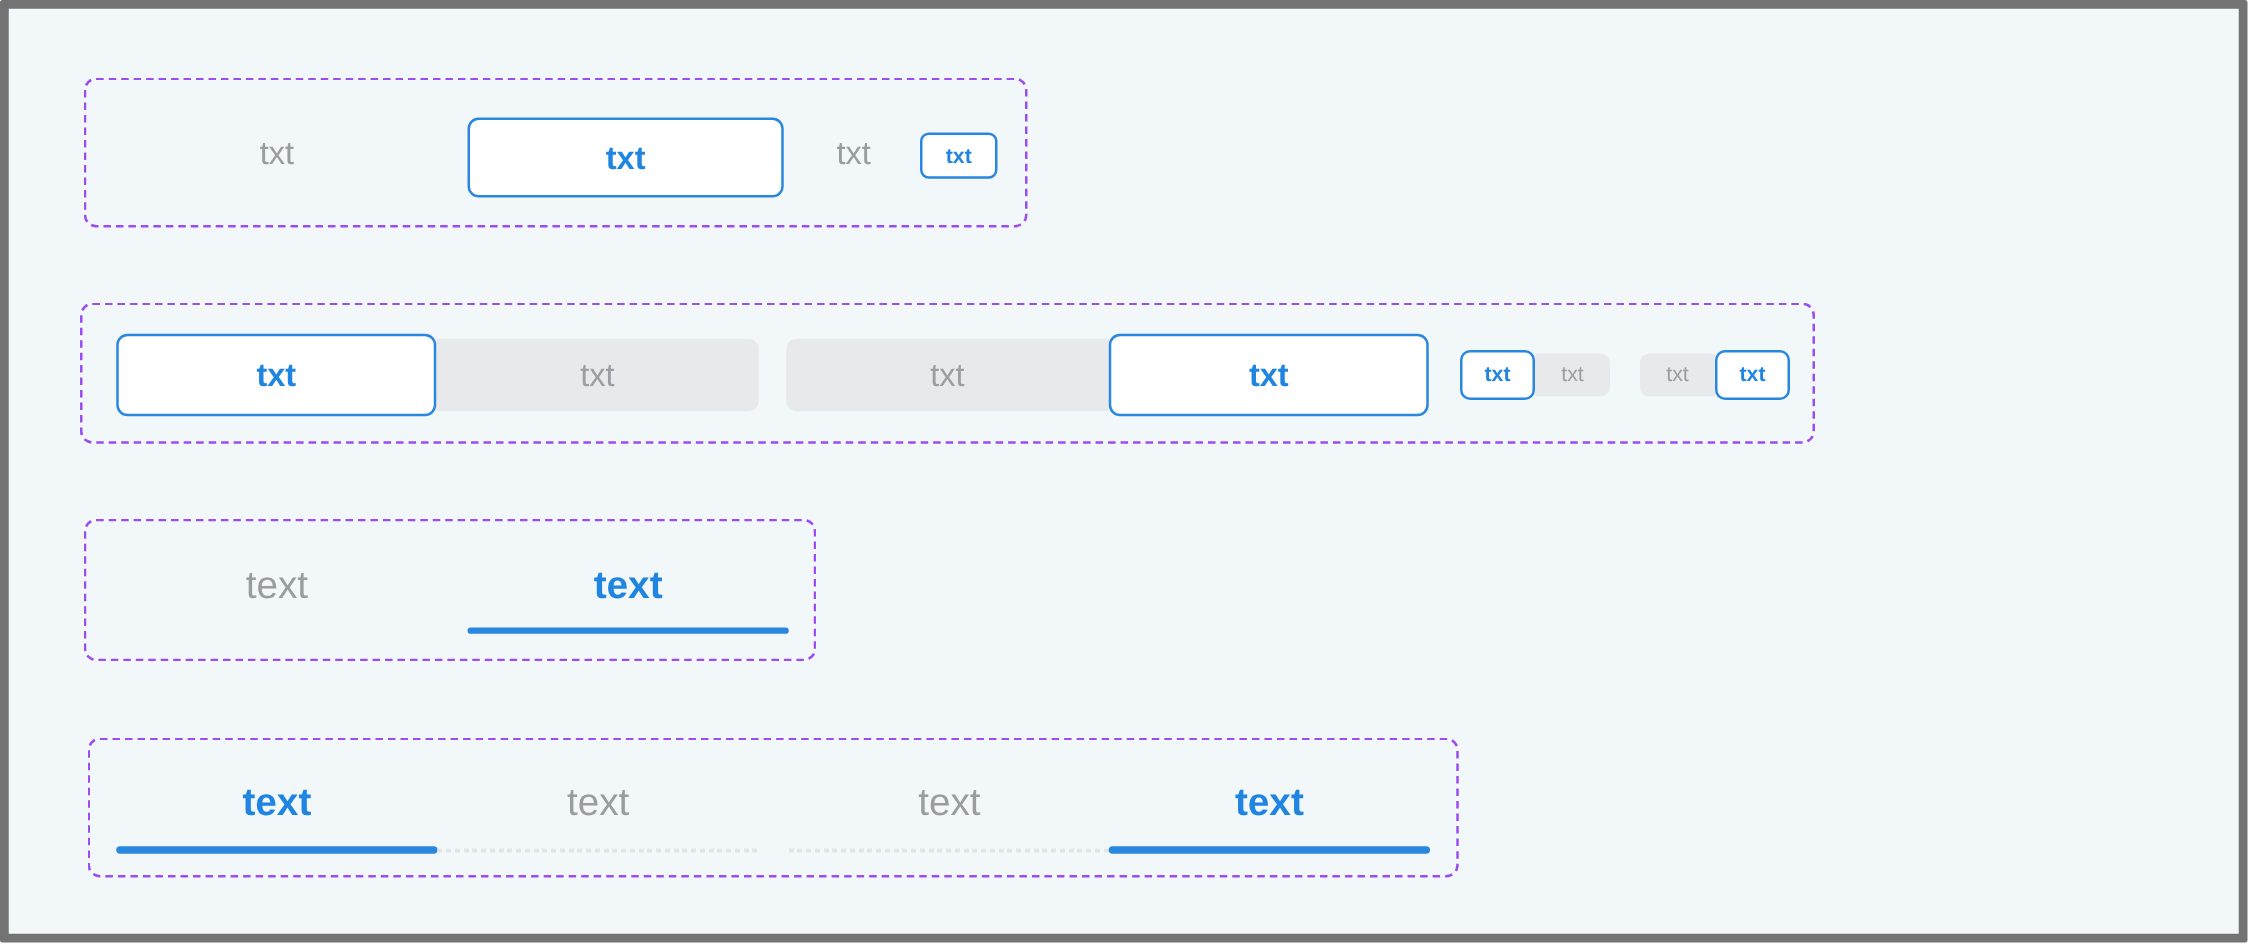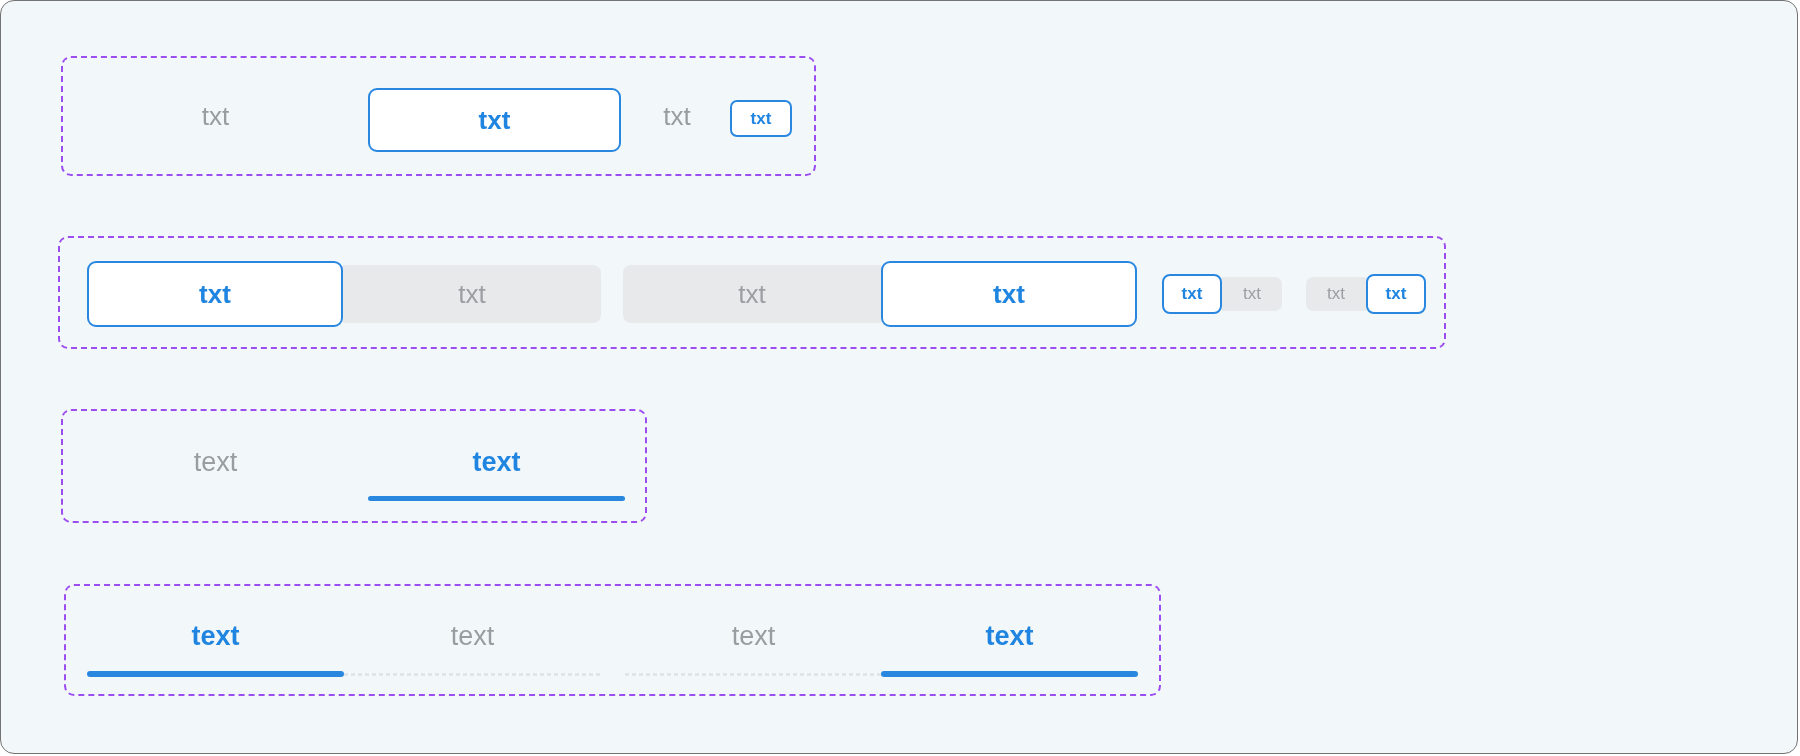--- a/index.html
+++ b/index.html
@@ -15,8 +15,8 @@
     left: 0; top: 0;
     width: 1798px; height: 754px;
     background: #f2f7fa;
-    border: 1px solid #737373;
-    border-radius: 14px;
+    border: 7px solid #737373;
+    border-radius: 2px;
     box-sizing: border-box;
     overflow: hidden;
   }

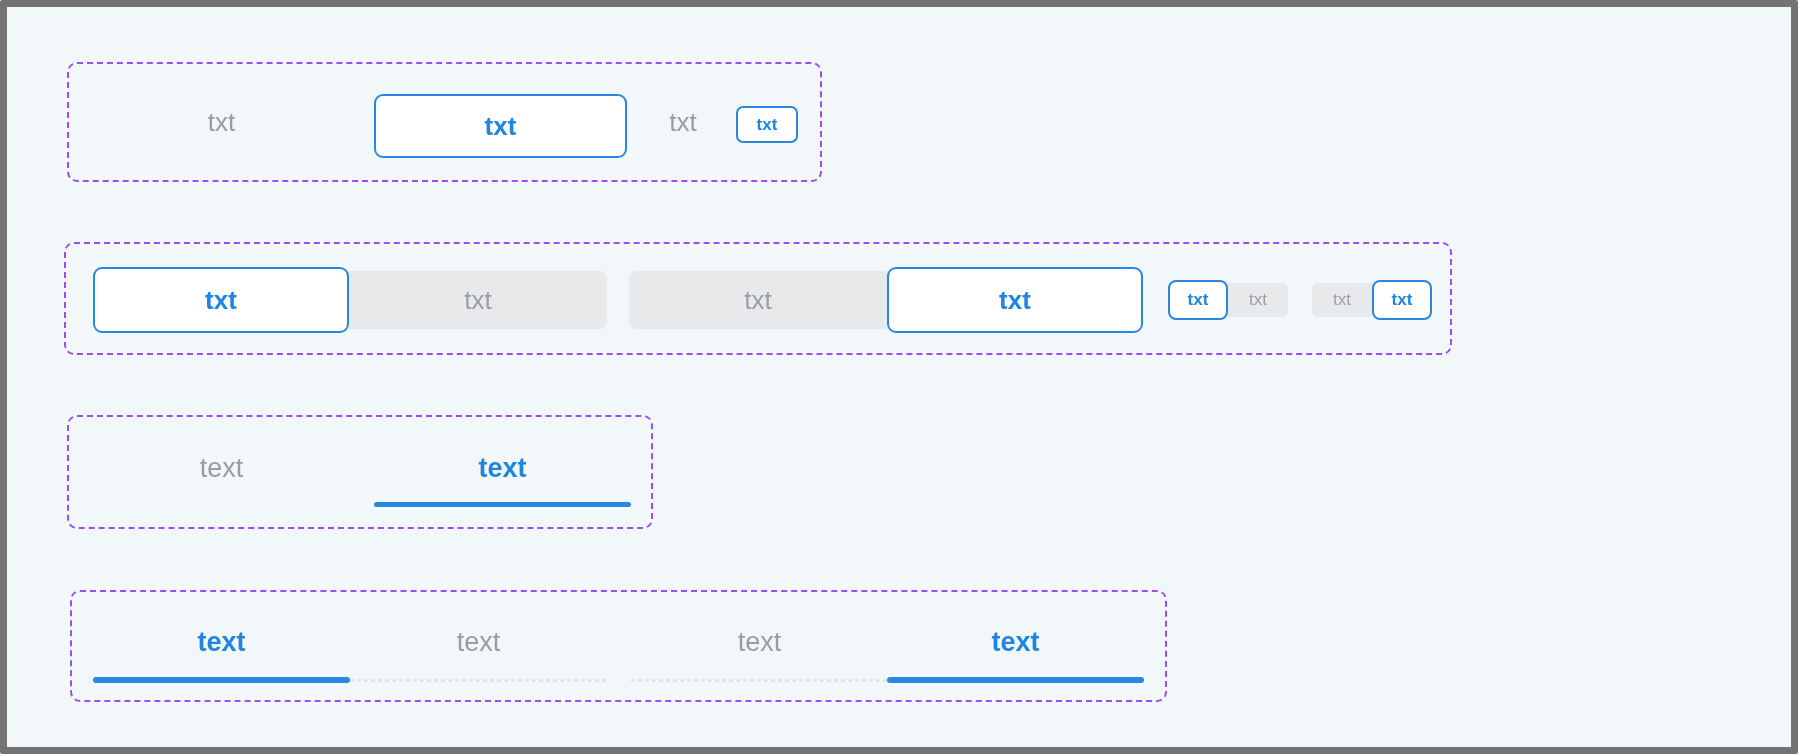--- a/index.html
+++ b/index.html
@@ -84,7 +84,7 @@
     position: absolute; top: 0; height: 100%;
     width: 257px;
     display: flex; align-items: center; justify-content: center;
-    font-size: 27px;
+    font-size: 31px;
     cursor: pointer;
   }
   .tab-inactive-text { color: #999da2; font-weight: 400; }

